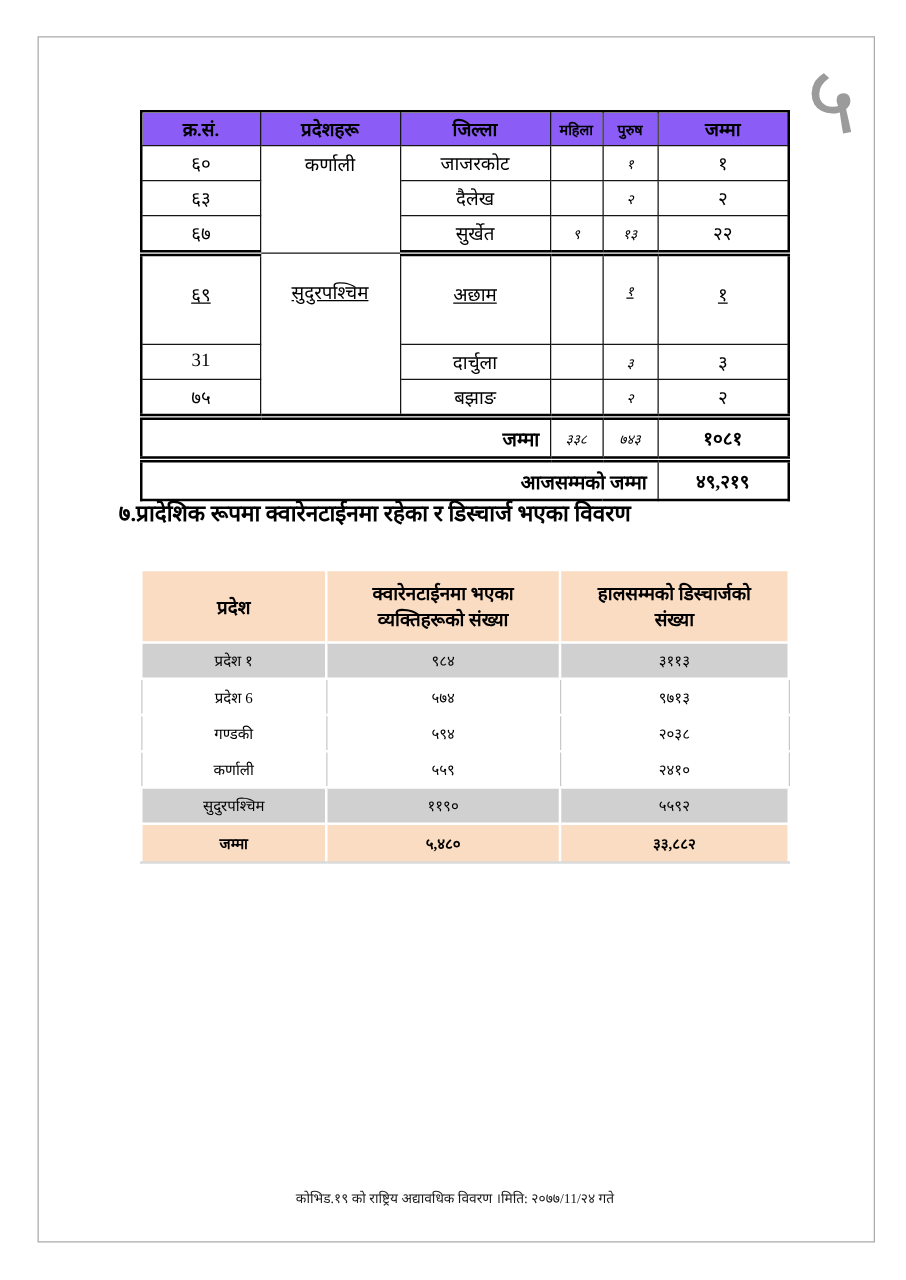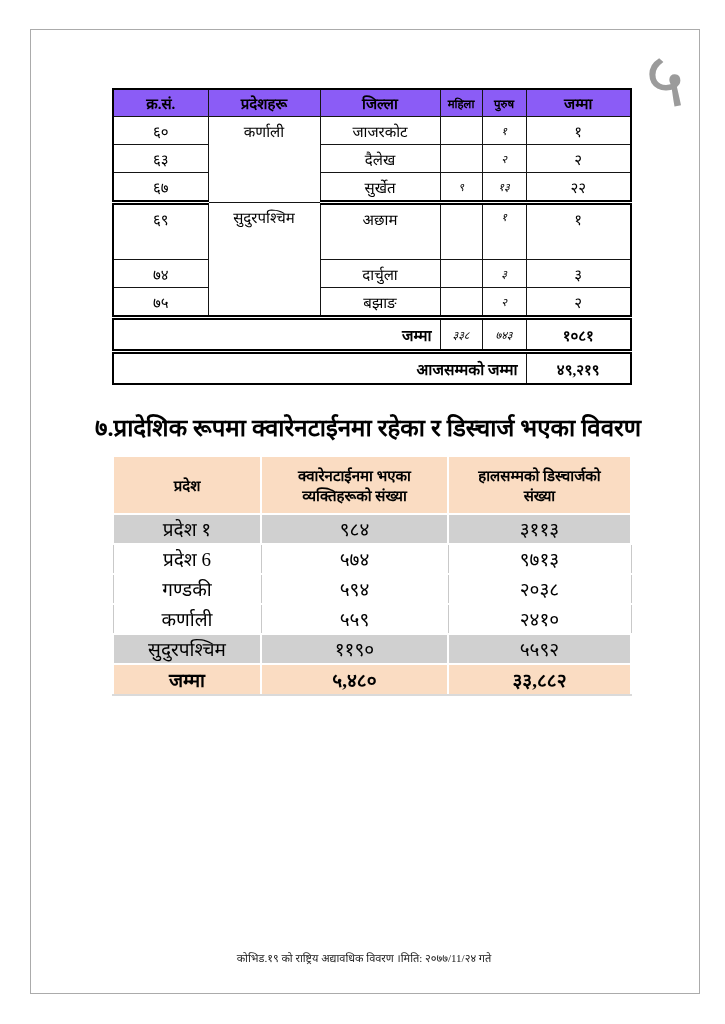--- a/index.html
+++ b/index.html
@@ -26,7 +26,7 @@
   .t1 td { height:27px; font-size:15px;margin-left:48px; }
   .t1 td.fm { font-size:11px; font-style:italic; }
   .t1 td.prov { vertical-align:top; padding-top:4px; }
-  .t1 tr.tall td { height:50px; vertical-align:top; padding-top:4px; }
+  .t1 tr.tall td { height:50px; vertical-align:top; padding-top:20px;text-decoration:underline; }
   .t1 tr.sect-end td { border-bottom:5px double #000; }
   .t1 tr.total-tr td { border-top:5px double #000; border-bottom:5px double #000; height:29px; }
   .t1 td.lbl { text-align:right; font-weight:bold; padding-right:8px; font-size:15.5px; }

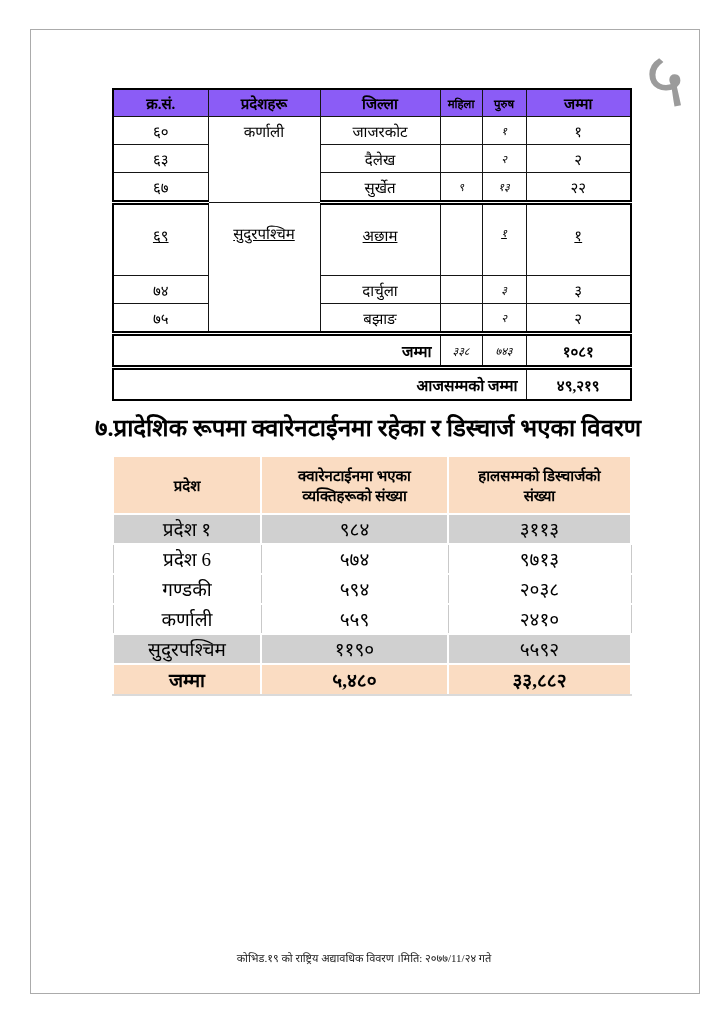--- a/index.html
+++ b/index.html
@@ -110,7 +110,7 @@
           <td class="tot">१</td>
         </tr>
         <tr>
-          <td>७४</td>
+          <td>31</td>
           <td>दार्चुला</td>
           <td class="fm"></td>
           <td class="fm">३</td>

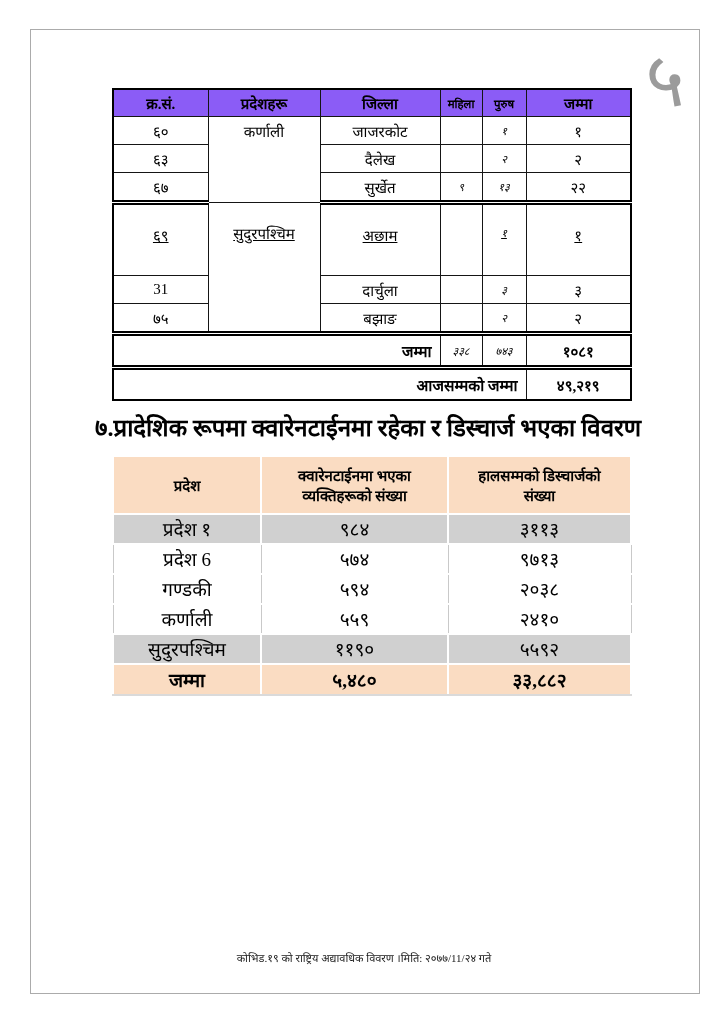--- a/index.html
+++ b/index.html
@@ -34,7 +34,7 @@
   .t1 tr.grand td { height:29px; }
 
   
-  .heading { position:absolute; left:95px; top:410px; font-size:24px; font-weight:bold; white-space:nowrap; }
+  .heading { position:absolute; left:95px; top:398px; font-size:18px; font-weight:bold; white-space:nowrap; }
 
   
   .t2wrap { position:absolute; left:112px; top:455px; }

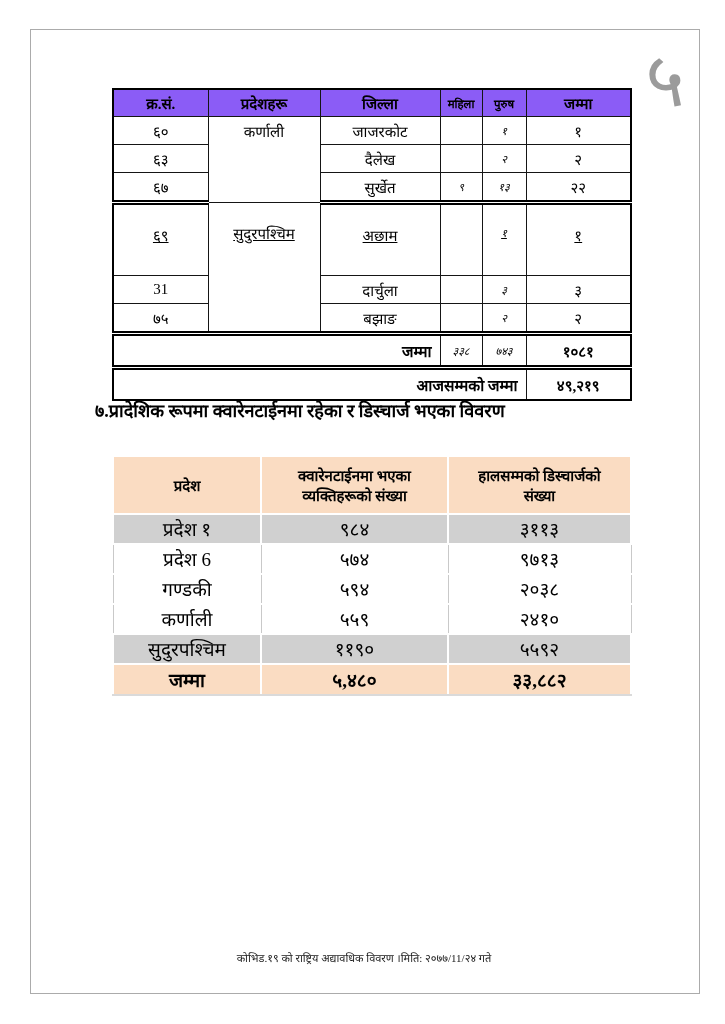--- a/index.html
+++ b/index.html
@@ -41,7 +41,7 @@
   table.t2 { border-collapse:collapse; table-layout:fixed; width:518px; }
   .t2 th, .t2 td { border:2px solid #fff; text-align:center; }
   .t2 thead th { background:#fadcc2; height:56px; font-size:15px; font-weight:bold; padding:0 12px; }
-  .t2 td { height:25px; font-size:19px; }
+  .t2 td { height:25px; font-size:12px; }
   .t2 tr.gray td { background:#d0d0d0; }
   .t2 tr.white td { border-left:1px solid #c9c9c9; border-right:1px solid #c9c9c9; }
   .t2 tr.trow td { background:#fadcc2; font-weight:bold; height:27px; }

